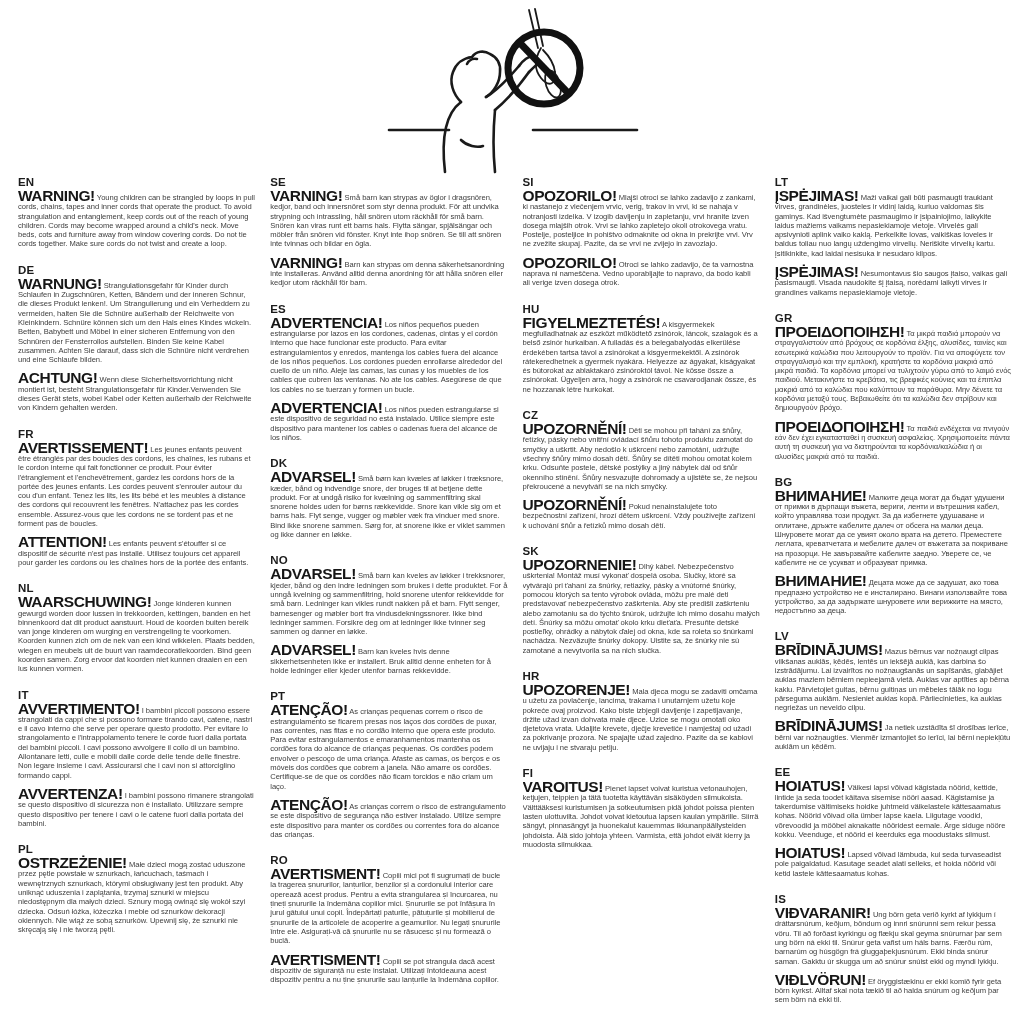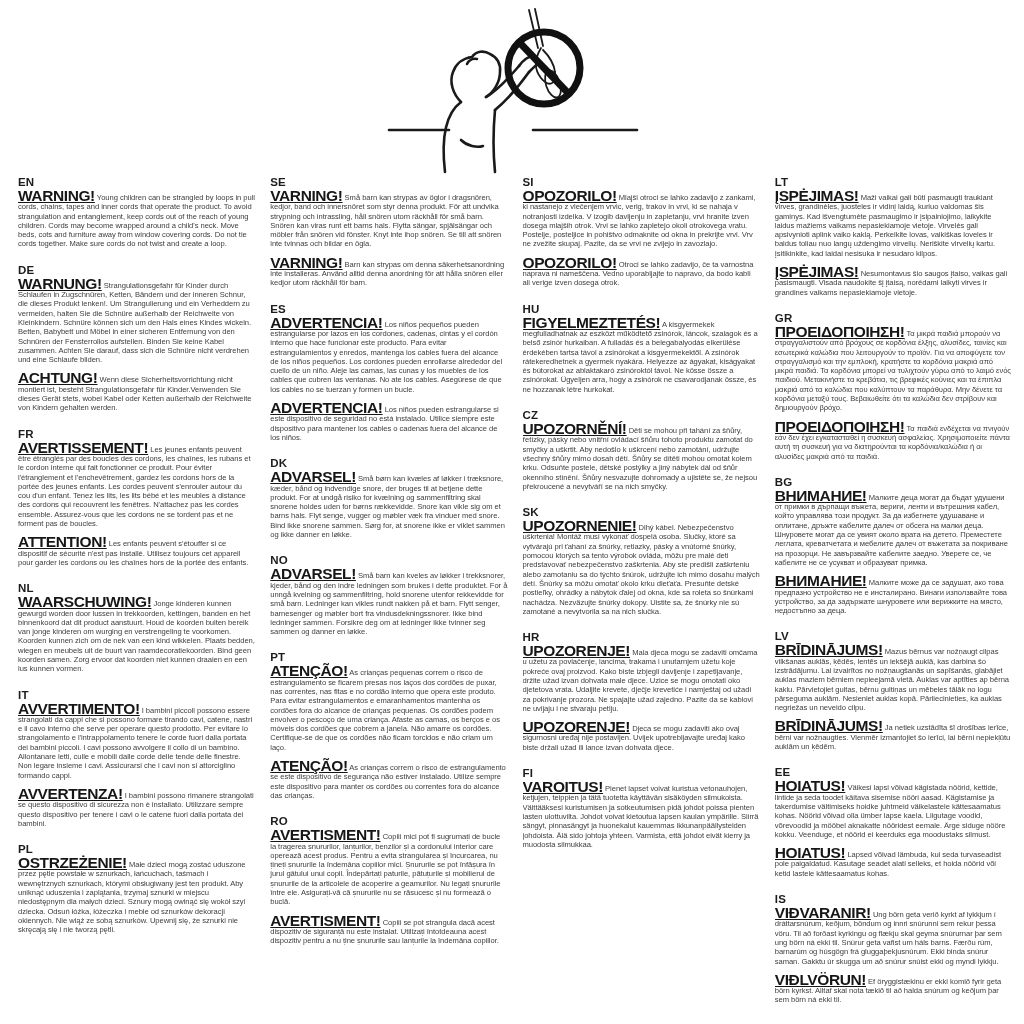--- a/index.html
+++ b/index.html
@@ -14,7 +14,7 @@
   .warning-para{margin:0 0 9px 0;font-size:7.6px;line-height:9.3px;color:#3d3d3d;
                 text-align:left;letter-spacing:-0.05px;}
   .warning-title{font-size:15.5px;font-weight:bold;color:#161616;letter-spacing:-0.4px;
-                 line-height:9.3px;vertical-align:-1px;text-decoration:underline;}
+                 line-height:9.3px;vertical-align:-1px;}
   svg .ln{fill:none;stroke:#1a1a1a;stroke-width:2.6;stroke-linecap:round;stroke-linejoin:round;}
   svg .thin{fill:none;stroke:#1a1a1a;stroke-width:1.8;stroke-linecap:round;}
   svg .ban{fill:none;stroke:#111;stroke-width:7;}

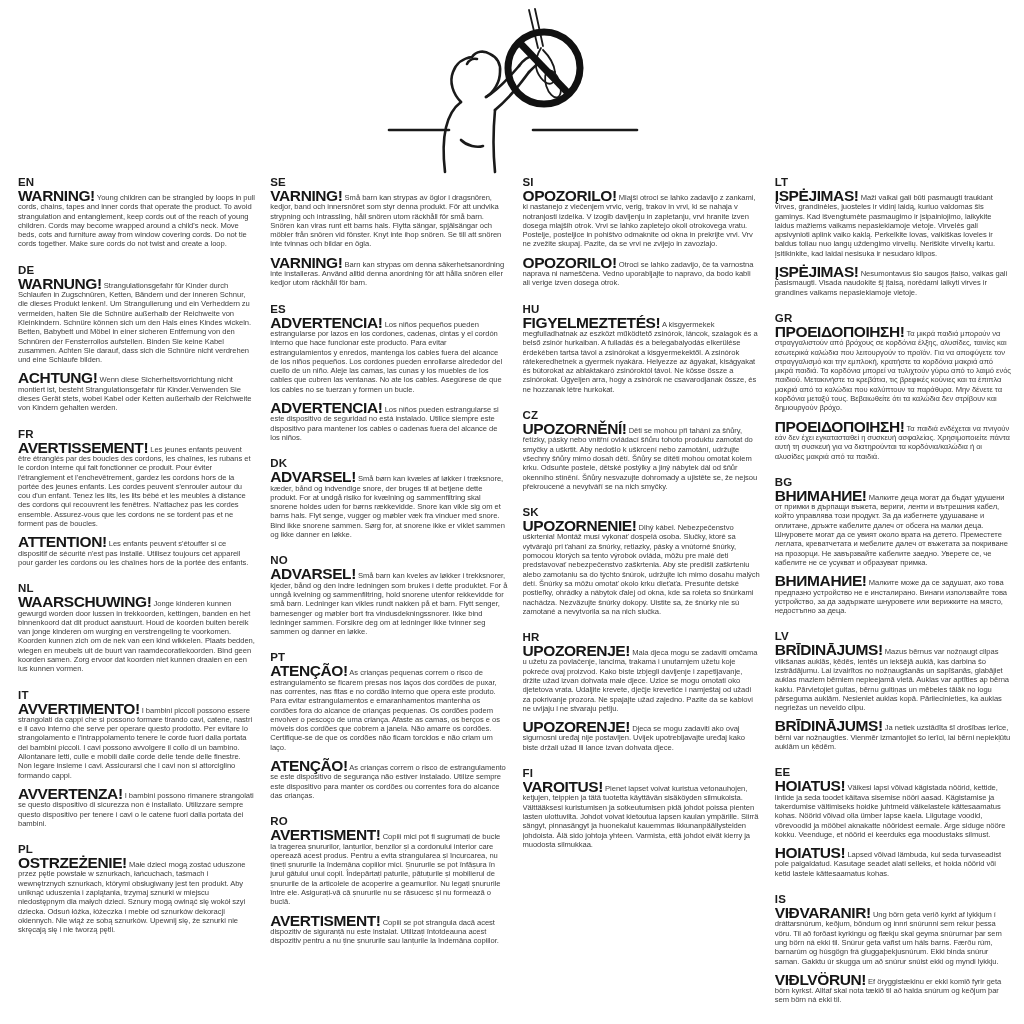--- a/index.html
+++ b/index.html
@@ -134,6 +134,7 @@
         <section class="lang-section">
           <h2 class="lang-code">CZ</h2>
           <p class="warning-para"><span class="warning-title">UPOZORNĚNÍ!</span> <span class="warning-body">Děti se mohou při tahání za šňůry, řetízky, pásky nebo vnitřní ovládací šňůru tohoto produktu zamotat do smyčky a uškrtit. Aby nedošlo k uškrcení nebo zamotání, udržujte všechny šňůry mimo dosah dětí. Šňůry se dítěti mohou omotat kolem krku. Odsuňte postele, dětské postýlky a jiný nábytek dál od šňůr okenního stínění. Šňůry nesvazujte dohromady a ujistěte se, že nejsou překroucené a nevytváří se na nich smyčky.</span></p>
+          <p class="warning-para"><span class="warning-title">UPOZORNĚNÍ!</span> <span class="warning-body">Pokud nenainstalujete toto bezpečnostní zařízení, hrozí dětem uškrcení. Vždy používejte zařízení k uchování šňůr a řetízků mimo dosah dětí.</span></p>
         </section>
         <section class="lang-section">
           <h2 class="lang-code">SK</h2>

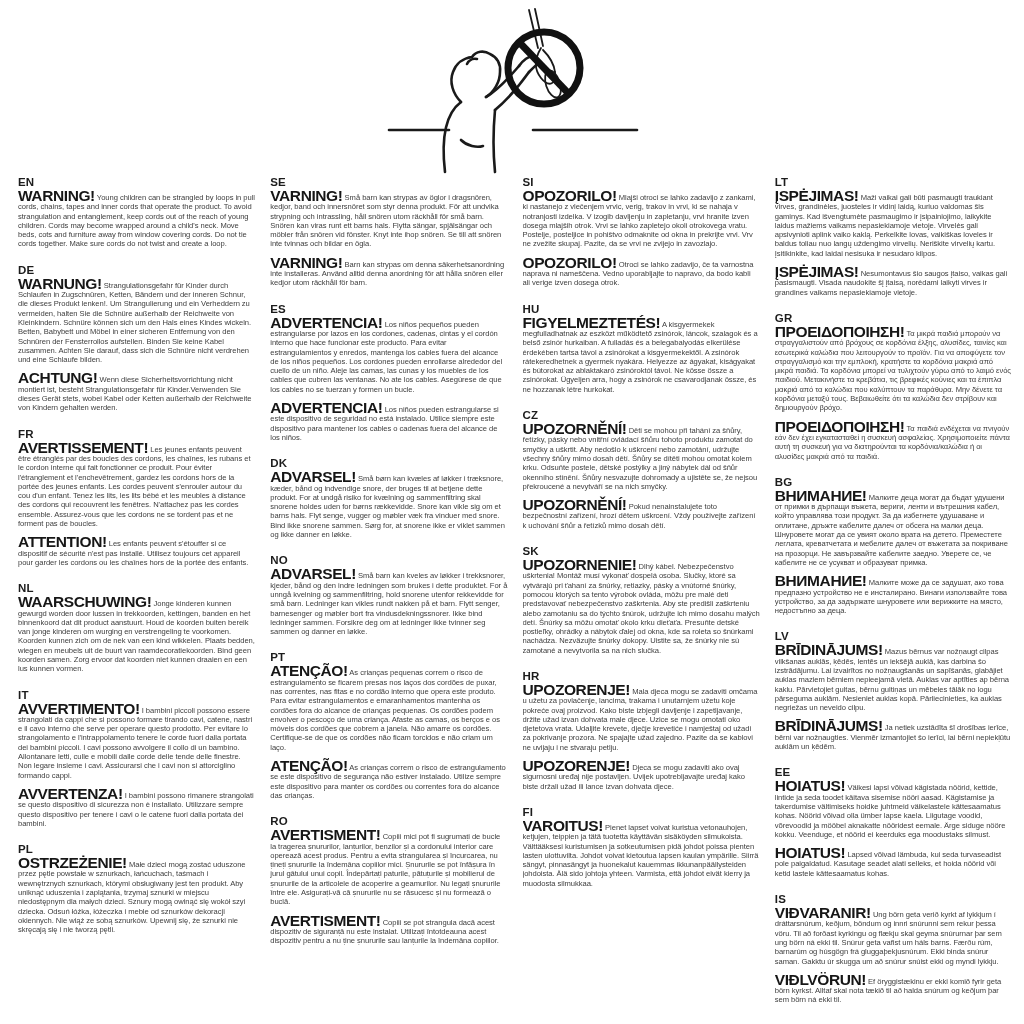--- a/index.html
+++ b/index.html
@@ -164,7 +164,7 @@
         <section class="lang-section">
           <h2 class="lang-code">BG</h2>
           <p class="warning-para"><span class="warning-title">ВНИМАНИЕ!</span> <span class="warning-body">Малките деца могат да бъдат удушени от примки в дърпащи въжета, вериги, ленти и вътрешния кабел, който управлява този продукт. За да избегнете удушаване и оплитане, дръжте кабелите далеч от обсега на малки деца. Шнуровете могат да се увият около врата на детето. Преместете леглата, креватчетата и мебелите далеч от въжетата за покриване на прозорци. Не завързвайте кабелите заедно. Уверете се, че кабелите не се усукват и образуват примка.</span></p>
-          <p class="warning-para"><span class="warning-title">ВНИМАНИЕ!</span> <span class="warning-body">Малките може да се задушат, ако това предпазно устройство не е инсталирано. Винаги използвайте това устройство, за да задържате шнуровете или верижките на място, недостъпно за деца.</span></p>
+          <p class="warning-para"><span class="warning-title">ВНИМАНИЕ!</span> <span class="warning-body">Децата може да се задушат, ако това предпазно устройство не е инсталирано. Винаги използвайте това устройство, за да задържате шнуровете или верижките на място, недостъпно за деца.</span></p>
         </section>
         <section class="lang-section">
           <h2 class="lang-code">LV</h2>

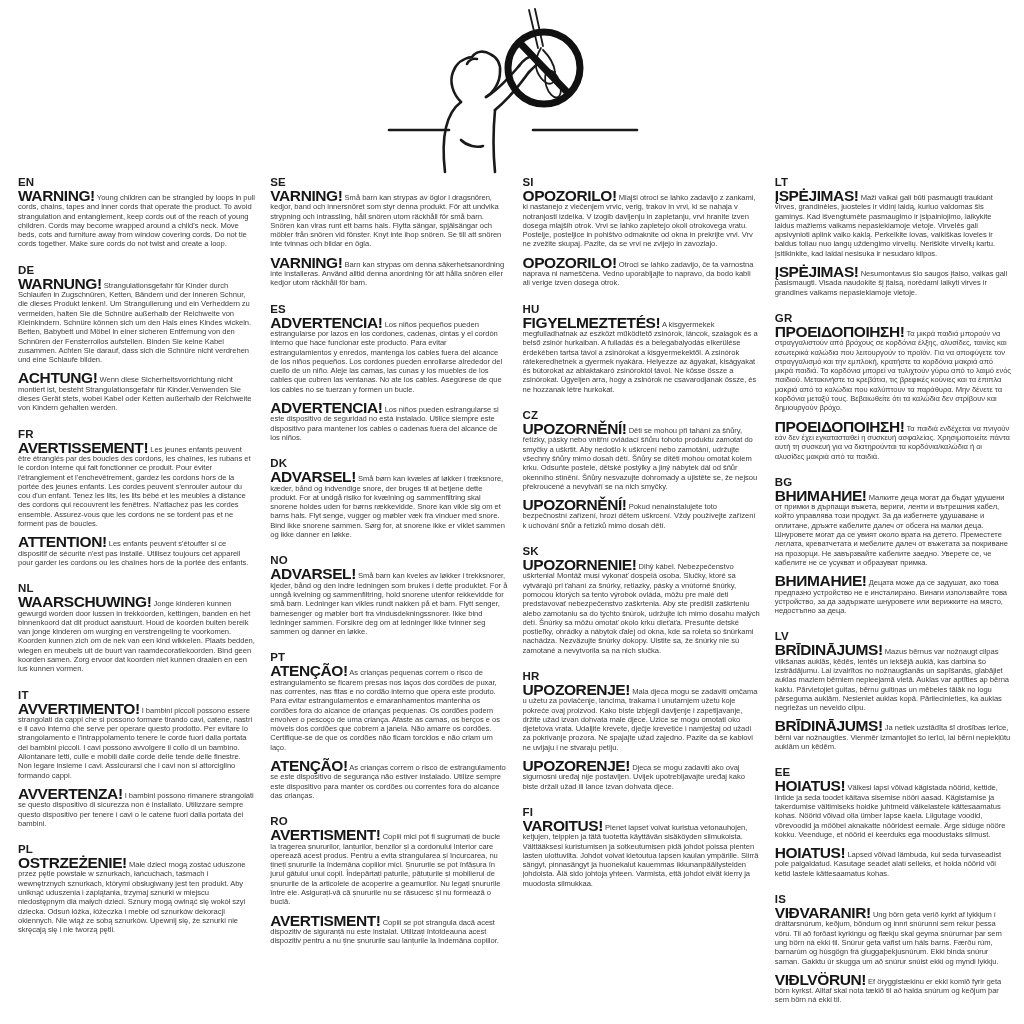--- a/index.html
+++ b/index.html
@@ -109,6 +109,7 @@
         <section class="lang-section">
           <h2 class="lang-code">NO</h2>
           <p class="warning-para"><span class="warning-title">ADVARSEL!</span> <span class="warning-body">Små barn kan kveles av løkker i trekksnorer, kjeder, bånd og den indre ledningen som brukes i dette produktet. For å unngå kvelning og sammenfiltring, hold snorene utenfor rekkevidde for små barn. Ledninger kan vikles rundt nakken på et barn. Flytt senger, barnesenger og møbler bort fra vindusdekningssnorer. Ikke bind ledninger sammen. Forsikre deg om at ledninger ikke tvinner seg sammen og danner en løkke.</span></p>
+          <p class="warning-para"><span class="warning-title">ADVARSEL!</span> <span class="warning-body">Barn kan kveles hvis denne sikkerhetsenheten ikke er installert. Bruk alltid denne enheten for å holde ledninger eller kjeder utenfor barnas rekkevidde.</span></p>
         </section>
         <section class="lang-section">
           <h2 class="lang-code">PT</h2>

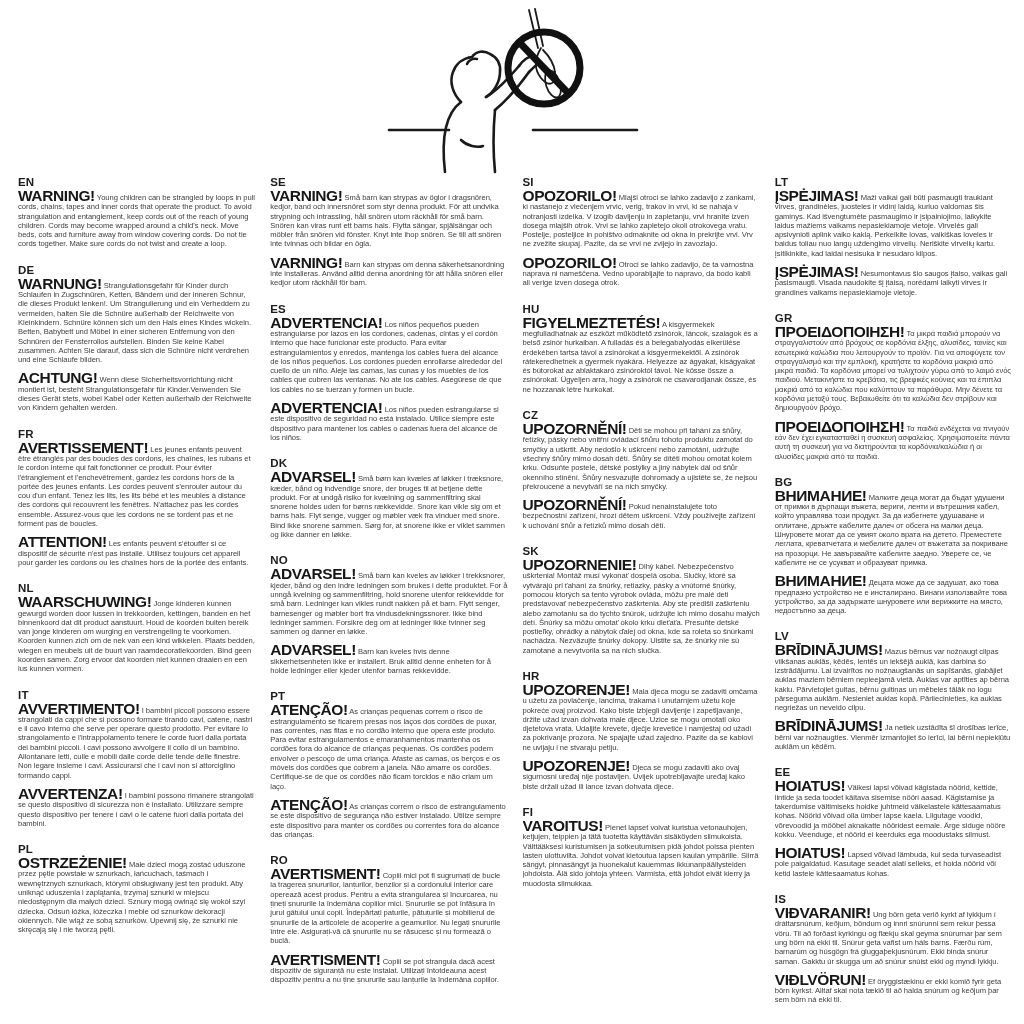--- a/index.html
+++ b/index.html
@@ -144,7 +144,6 @@
         <section class="lang-section">
           <h2 class="lang-code">HR</h2>
           <p class="warning-para"><span class="warning-title">UPOZORENJE!</span> <span class="warning-body">Mala djeca mogu se zadaviti omčama u užetu za povlačenje, lancima, trakama i unutarnjem užetu koje pokreće ovaj proizvod. Kako biste izbjegli davljenje i zapetljavanje, držite užad izvan dohvata male djece. Uzice se mogu omotati oko djetetova vrata. Udaljite krevete, dječje krevetiće i namještaj od užadi za pokrivanje prozora. Ne spajajte užad zajedno. Pazite da se kablovi ne uvijaju i ne stvaraju petlju.</span></p>
-          <p class="warning-para"><span class="warning-title">UPOZORENJE!</span> <span class="warning-body">Djeca se mogu zadaviti ako ovaj sigurnosni uređaj nije postavljen. Uvijek upotrebljavajte uređaj kako biste držali užad ili lance izvan dohvata djece.</span></p>
         </section>
         <section class="lang-section">
           <h2 class="lang-code">FI</h2>

